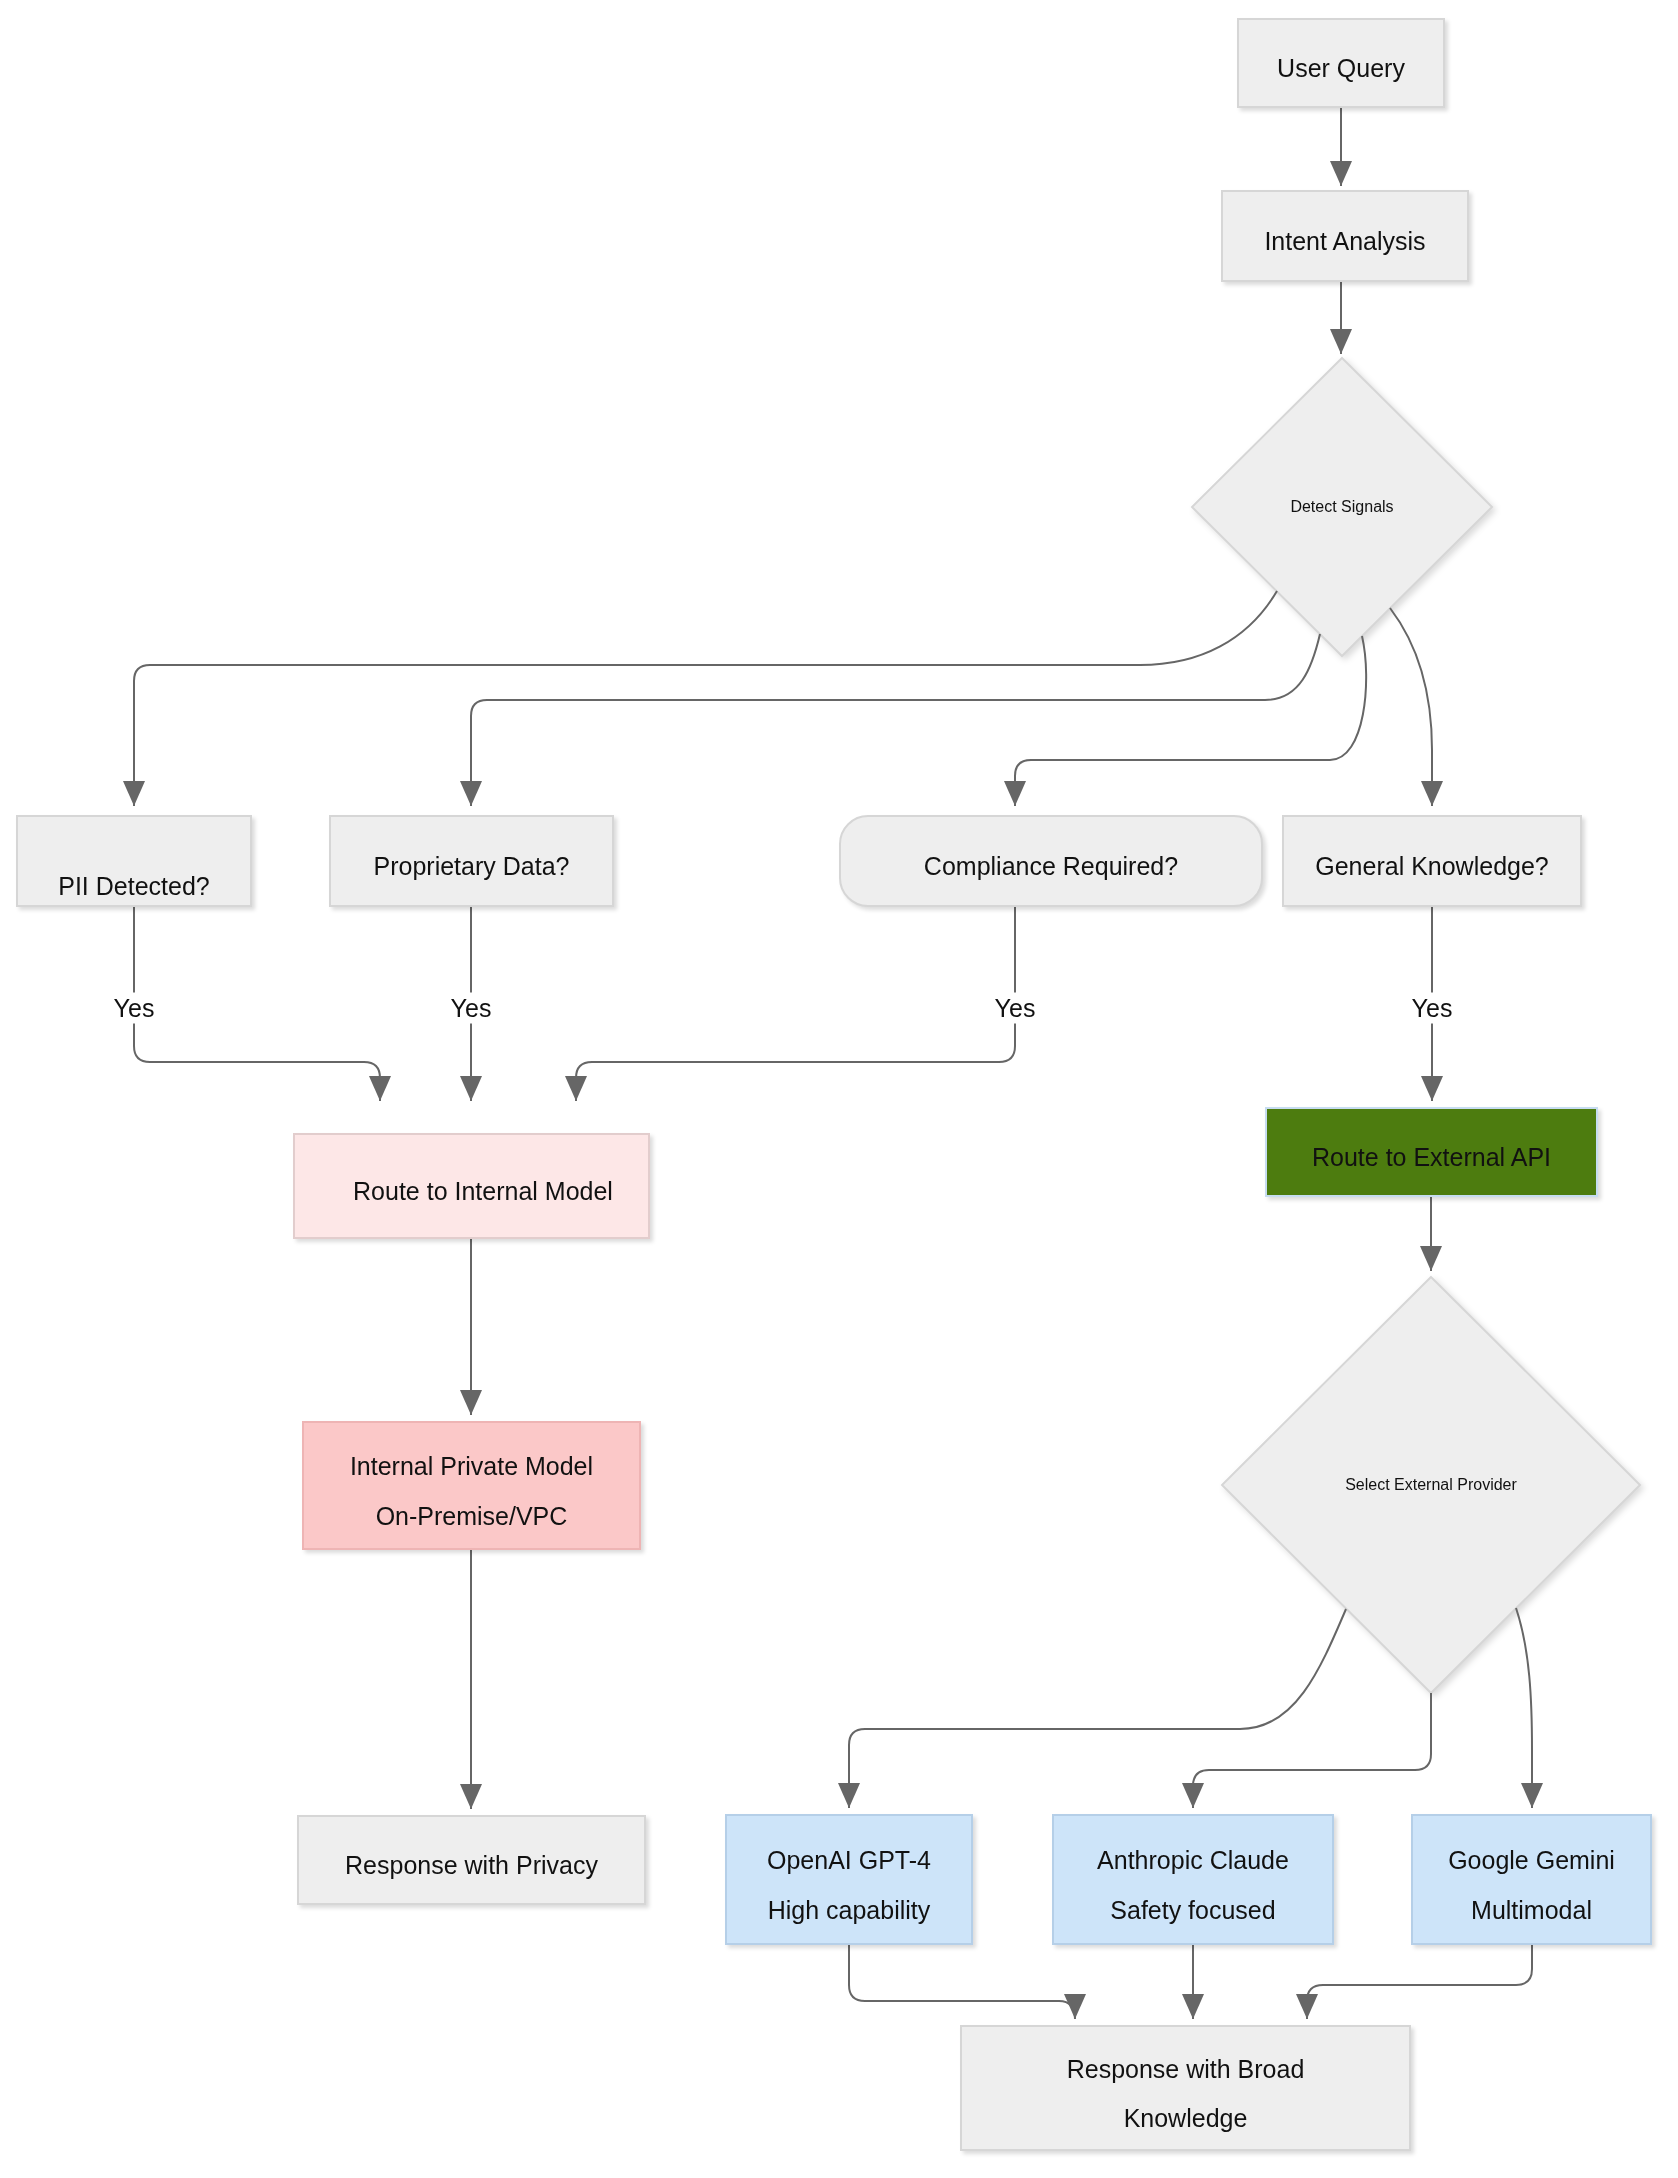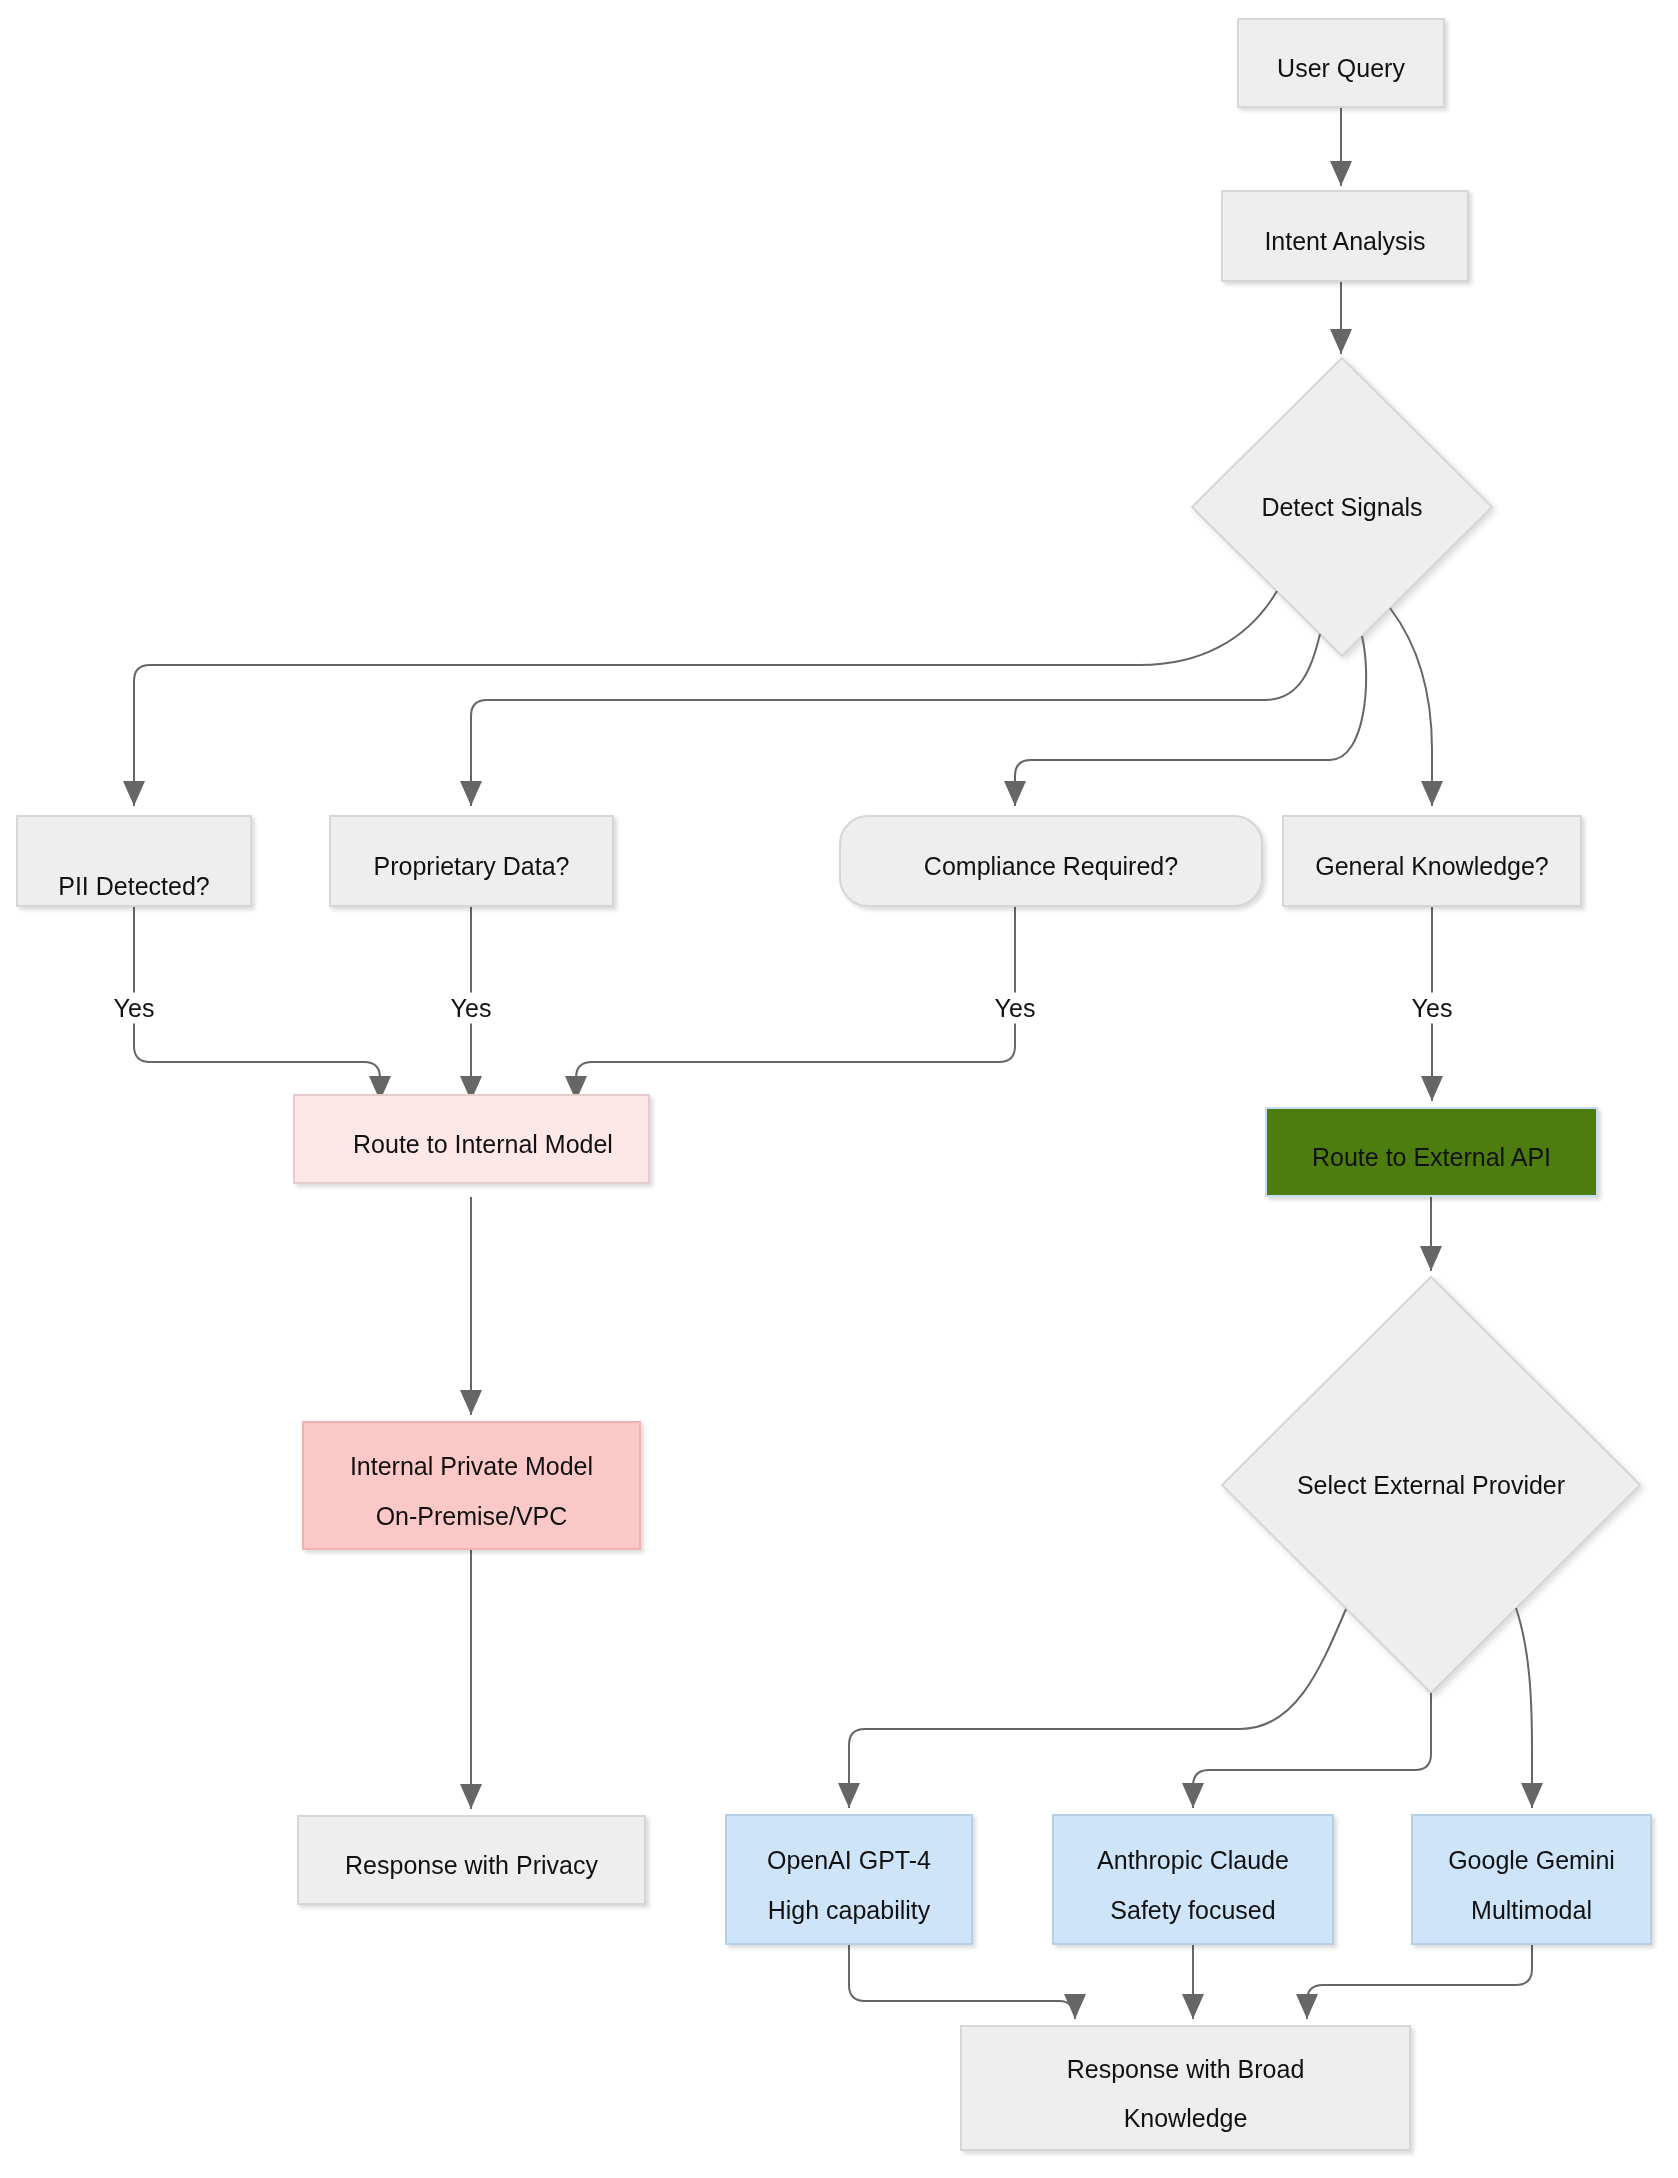--- a/index.html
+++ b/index.html
@@ -31,7 +31,7 @@
   .diamond-label{
     position:absolute;
     transform:translate(-50%,-50%);
-    font-size:25px;
+    font-size:16px;
     white-space:nowrap;
     text-align:center;
   }

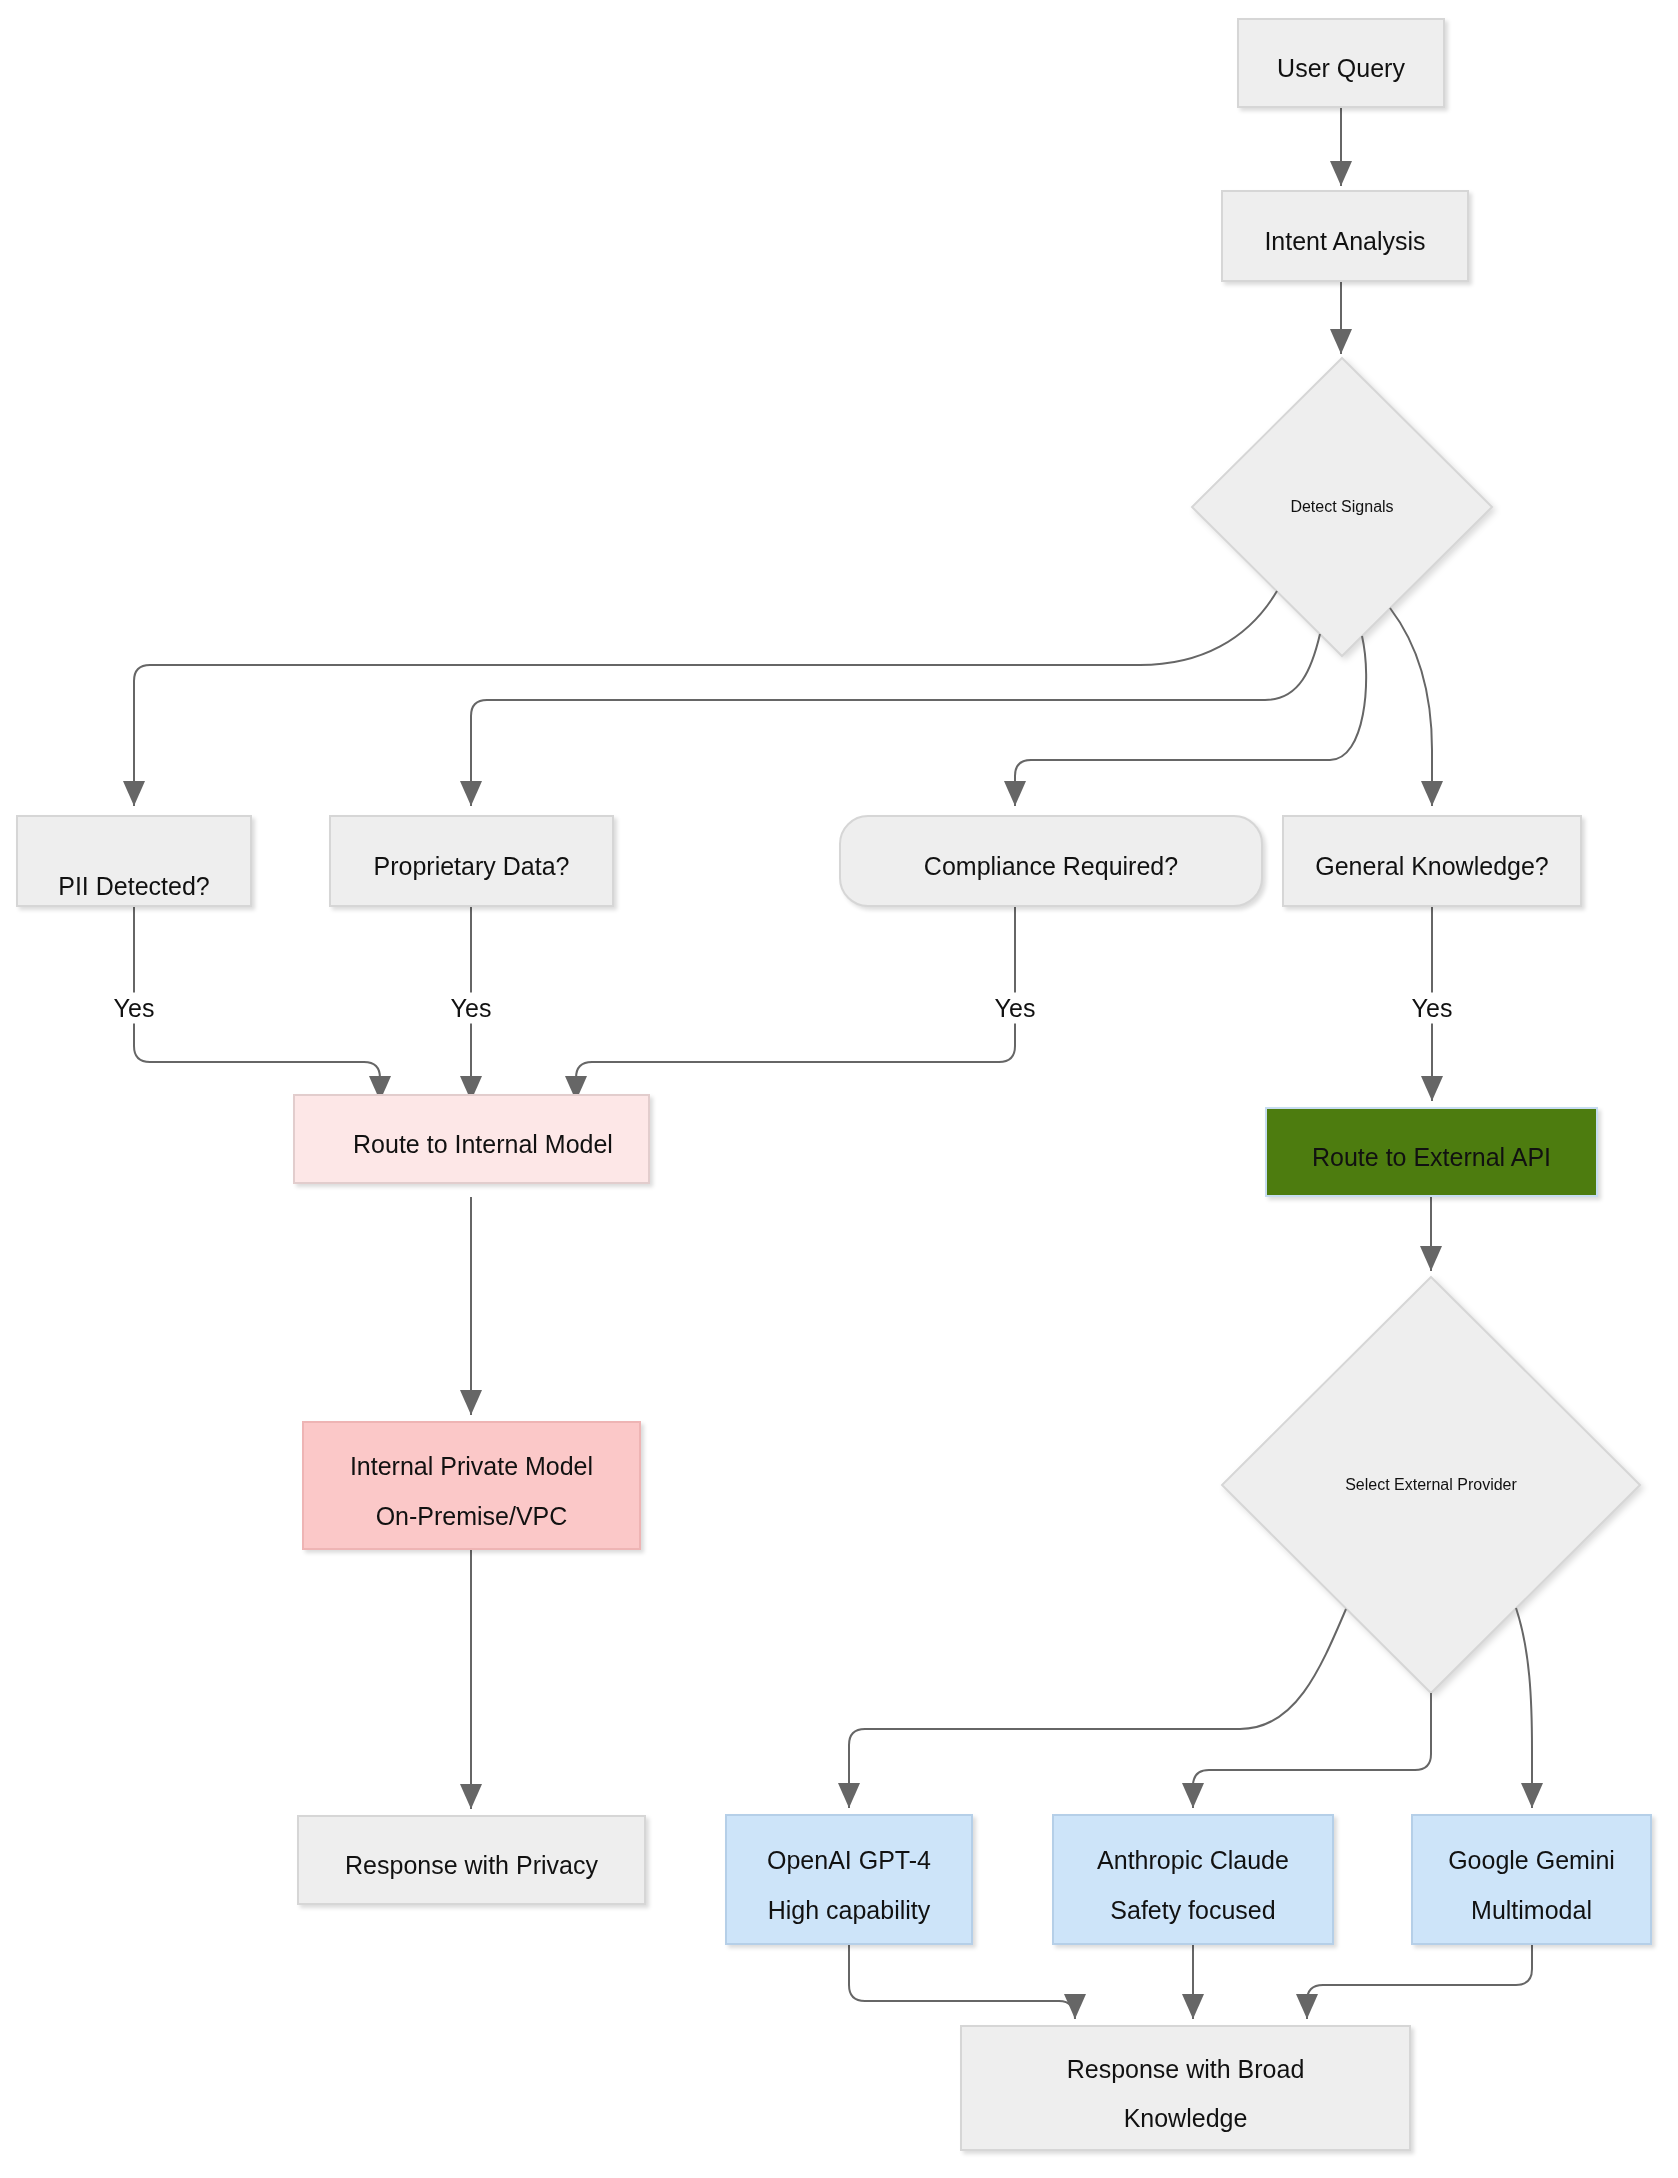--- a/index.html
+++ b/index.html
@@ -118,7 +118,7 @@
   <div class="edge-label" style="left:1015px;top:1008px;">Yes</div>
   <div class="edge-label" style="left:1432px;top:1008px;">Yes</div>
 
-  <div class="node pink-light" style="left:293px;top:1094px;width:357px;height:90px;padding-left:23px;">
+  <div class="node pink-light" style="left:293px;top:1133px;width:357px;height:106px;padding-left:23px;">
     <span>Route to Internal Model</span>
   </div>
 

